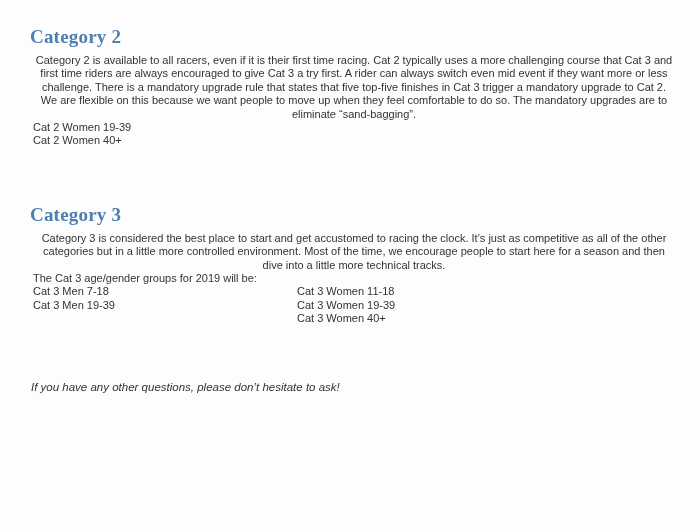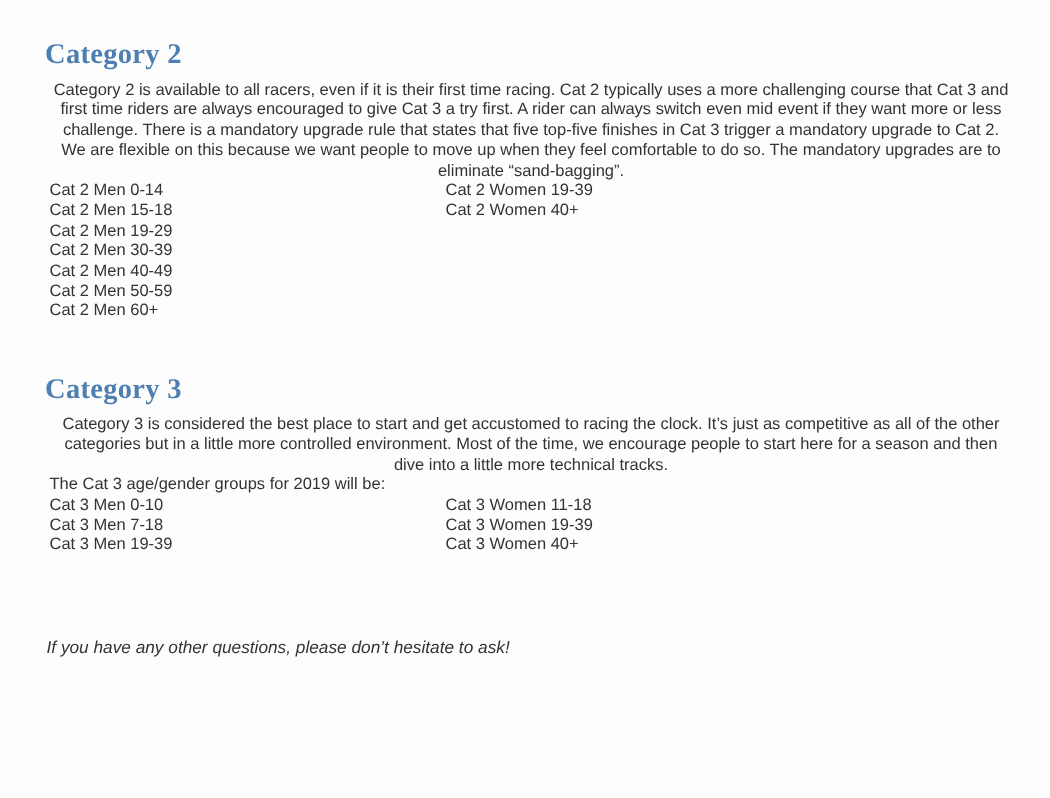--- a/index.html
+++ b/index.html
@@ -80,15 +80,6 @@
     <div class="section-body">
       <div class="section-paragraph">Category 2 is available to all racers, even if it is their first time racing. Cat 2 typically uses a more challenging course that Cat 3 and first time riders are always encouraged to give Cat 3 a try first. A rider can always switch even mid event if they want more or less challenge. There is a mandatory upgrade rule that states that five top-five finishes in Cat 3 trigger a mandatory upgrade to Cat 2. We are flexible on this because we want people to move up when they feel comfortable to do so. The mandatory upgrades are to eliminate “sand-bagging”.</div>
       <div class="groups-columns">
-        <div class="groups-col-men">
-          <div class="group-item">Cat 2 Men 0-14</div>
-          <div class="group-item">Cat 2 Men 15-18</div>
-          <div class="group-item">Cat 2 Men 19-29</div>
-          <div class="group-item">Cat 2 Men 30-39</div>
-          <div class="group-item">Cat 2 Men 40-49</div>
-          <div class="group-item">Cat 2 Men 50-59</div>
-          <div class="group-item">Cat 2 Men 60+</div>
-        </div>
         <div class="groups-col-women">
           <div class="group-item">Cat 2 Women 19-39</div>
           <div class="group-item">Cat 2 Women 40+</div>

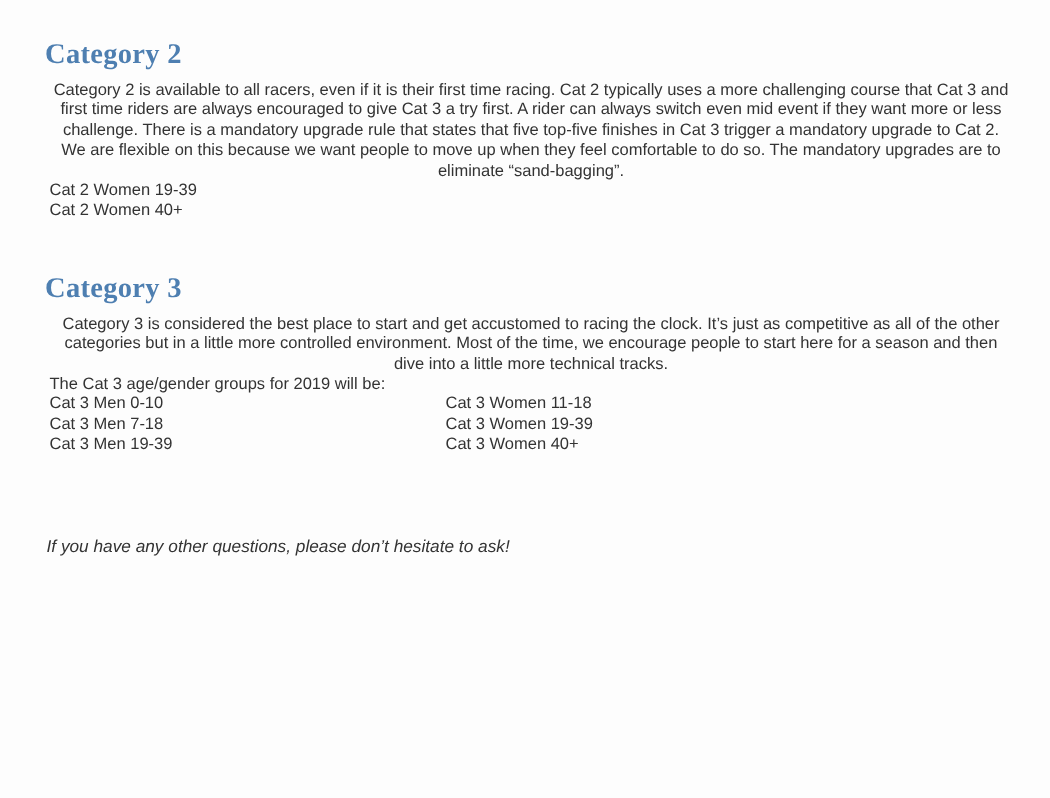--- a/index.html
+++ b/index.html
@@ -60,7 +60,7 @@
     white-space: nowrap;
   }
   .section-cat3 {
-    margin-top: 34px;
+    margin-top: 56px;
   }
   .closing-note {
     margin-top: 55px;

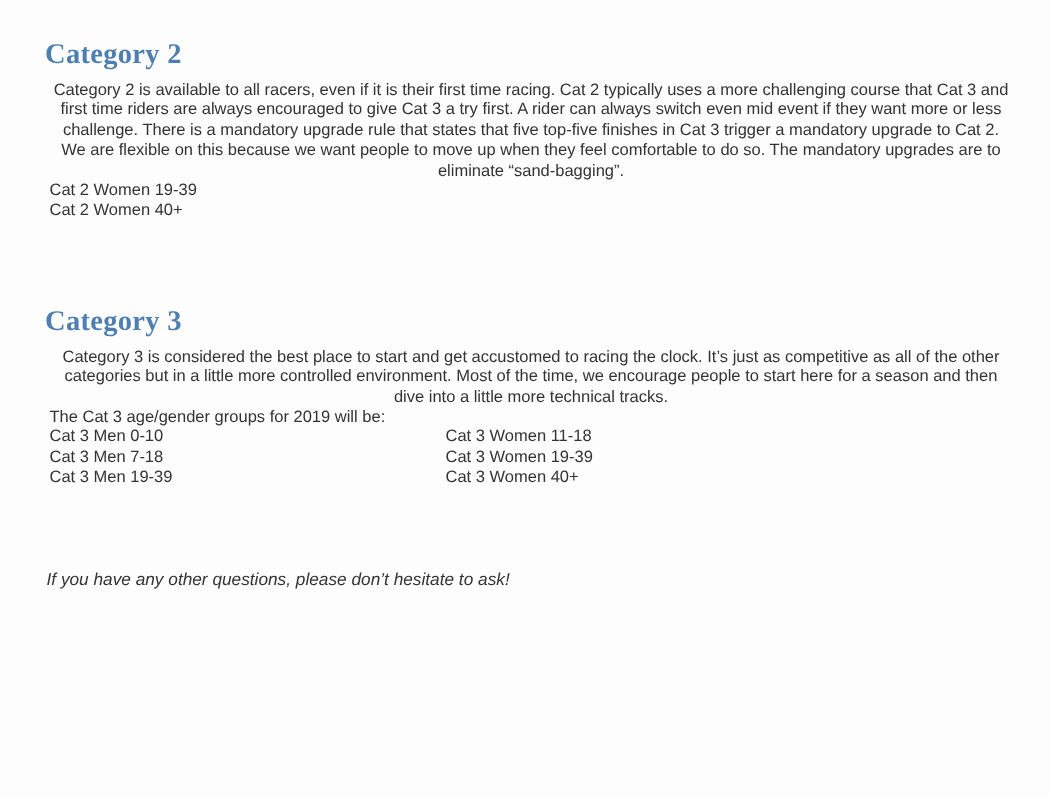--- a/index.html
+++ b/index.html
@@ -95,7 +95,6 @@
       <div class="groups-intro">The Cat 3 age/gender groups for 2019 will be:</div>
       <div class="groups-columns">
         <div class="groups-col-men">
-          <div class="group-item">Cat 3 Men 0-10</div>
           <div class="group-item">Cat 3 Men 7-18</div>
           <div class="group-item">Cat 3 Men 19-39</div>
         </div>

